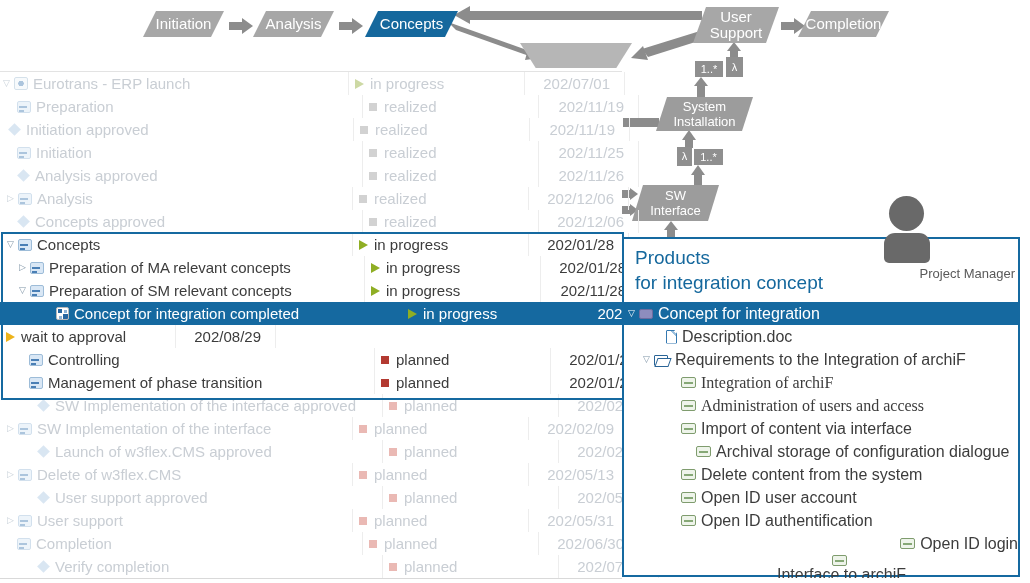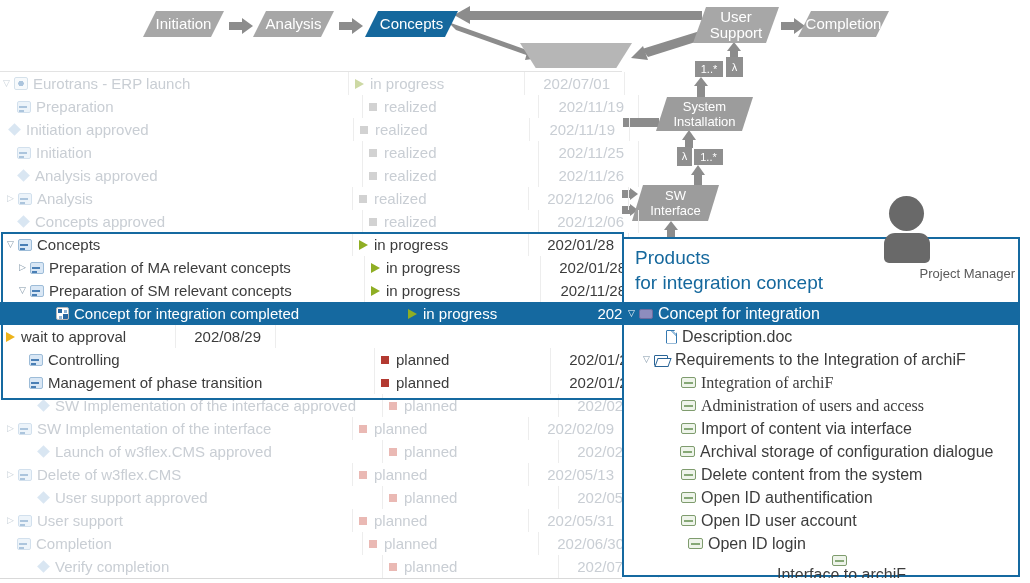--- a/index.html
+++ b/index.html
@@ -449,7 +449,7 @@
           <span class="ic ic-req"></span>
           <span class="lbl">Import of content via interface</span>
         </div>
-        <div class="prow" style="padding-left: 56px;">
+        <div class="prow" style="padding-left: 72px;">
           <span class="ic ic-req"></span>
           <span class="lbl">Archival storage of configuration dialogue</span>
         </div>

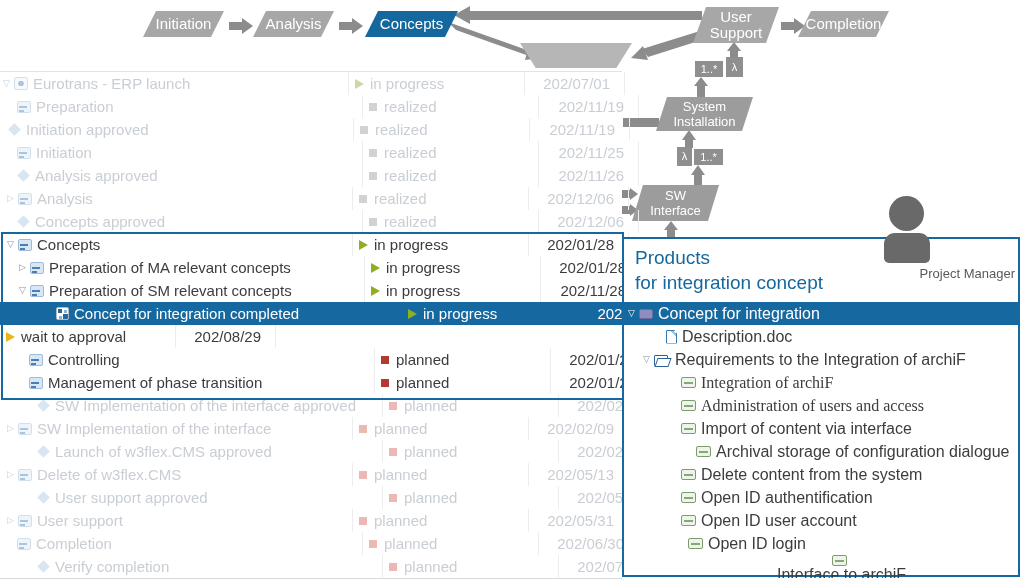--- a/index.html
+++ b/index.html
@@ -459,11 +459,11 @@
         </div>
         <div class="prow" style="padding-left: 57px;">
           <span class="ic ic-req"></span>
+          <span class="lbl">Open ID user account</span>
+        </div>
+        <div class="prow" style="padding-left: 57px;">
+          <span class="ic ic-req"></span>
           <span class="lbl">Open ID authentification</span>
-        </div>
-        <div class="prow" style="padding-left: 57px;">
-          <span class="ic ic-req"></span>
-          <span class="lbl">Open ID user account</span>
         </div>
         <div class="prow" style="padding-left: 64px;">
           <span class="ic ic-req"></span>

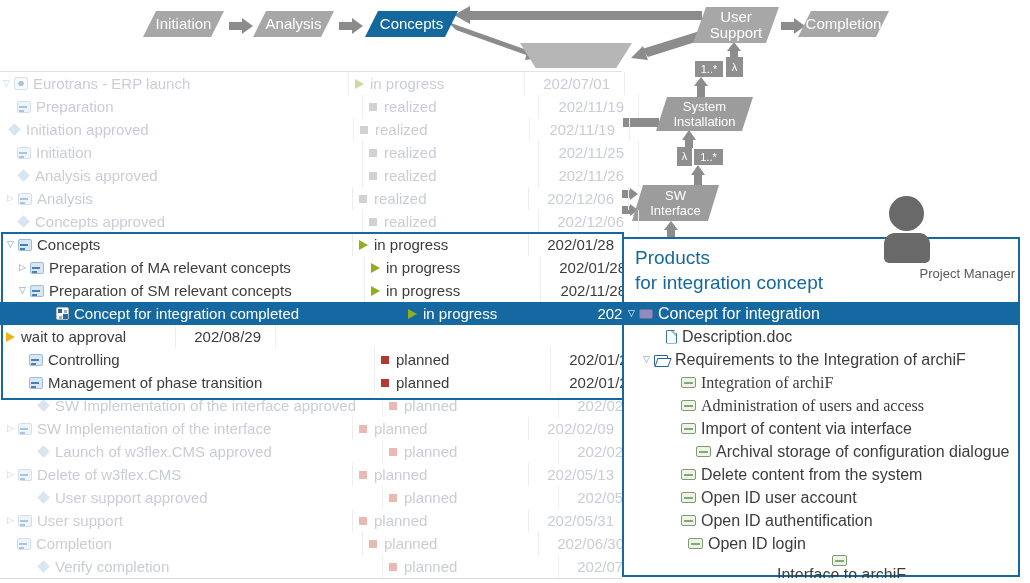--- a/index.html
+++ b/index.html
@@ -465,7 +465,7 @@
           <span class="ic ic-req"></span>
           <span class="lbl">Open ID authentification</span>
         </div>
-        <div class="prow" style="padding-left: 64px;">
+        <div class="prow" style="padding-left: 49px; justify-content: flex-end;">
           <span class="ic ic-req"></span>
           <span class="lbl">Open ID login</span>
         </div>

